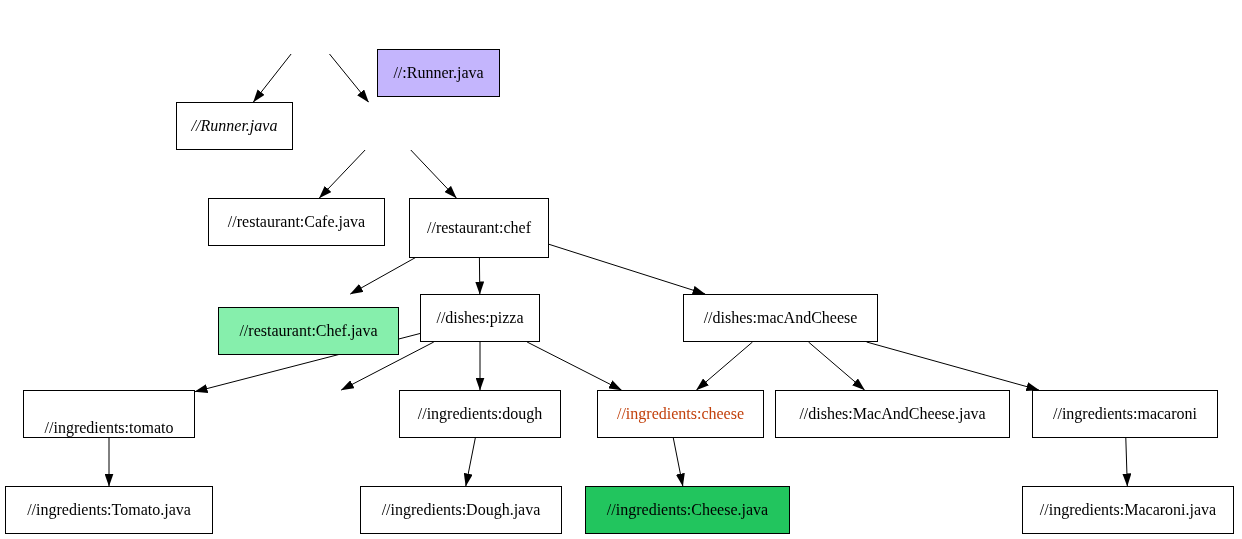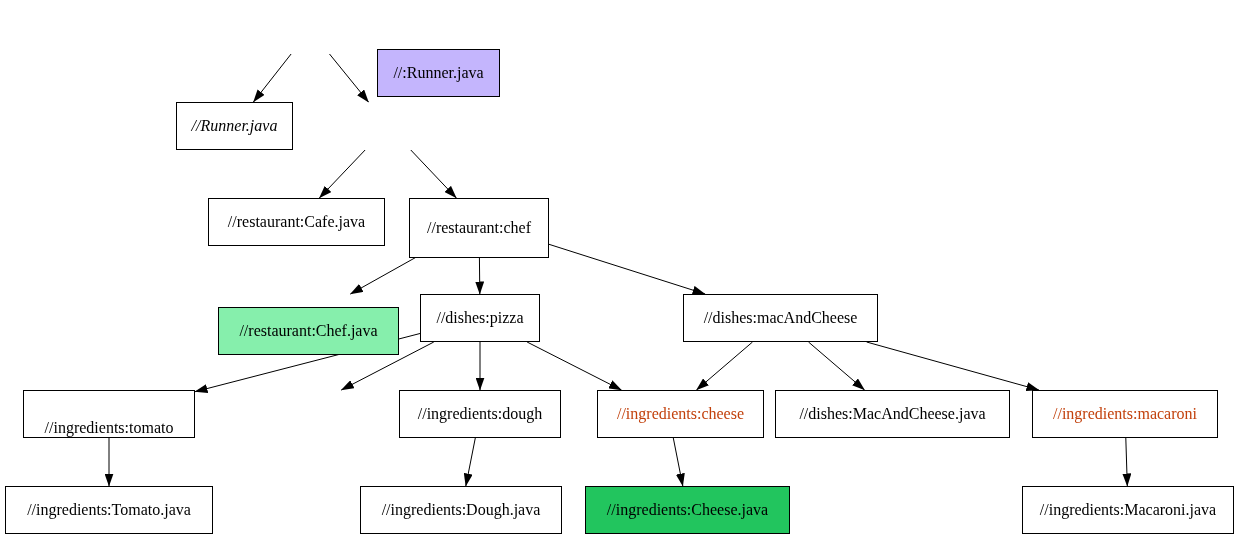--- a/index.html
+++ b/index.html
@@ -117,7 +117,7 @@
       <div class="graph-node" style="left: 775px; top: 390px; width: 235px; height: 48px; border-color: rgb(0, 0, 0); background: rgb(255, 255, 255); color: rgb(0, 0, 0);">
         <span class="node-label">//dishes:MacAndCheese.java</span>
       </div>
-      <div class="graph-node" style="left: 1032px; top: 390px; width: 186px; height: 48px; border-color: rgb(0, 0, 0); background: rgb(255, 255, 255); color: #c2410c;">
+      <div class="graph-node" style="left: 1032px; top: 390px; width: 186px; height: 48px; border-color: rgb(0, 0, 0); background: rgb(255, 255, 255); color: #000000;">
         <span class="node-label">//ingredients:macaroni</span>
       </div>
       <div class="graph-node" style="left: 360px; top: 486px; width: 202px; height: 48px; border-color: rgb(0, 0, 0); background: rgb(255, 255, 255); color: rgb(0, 0, 0);">

